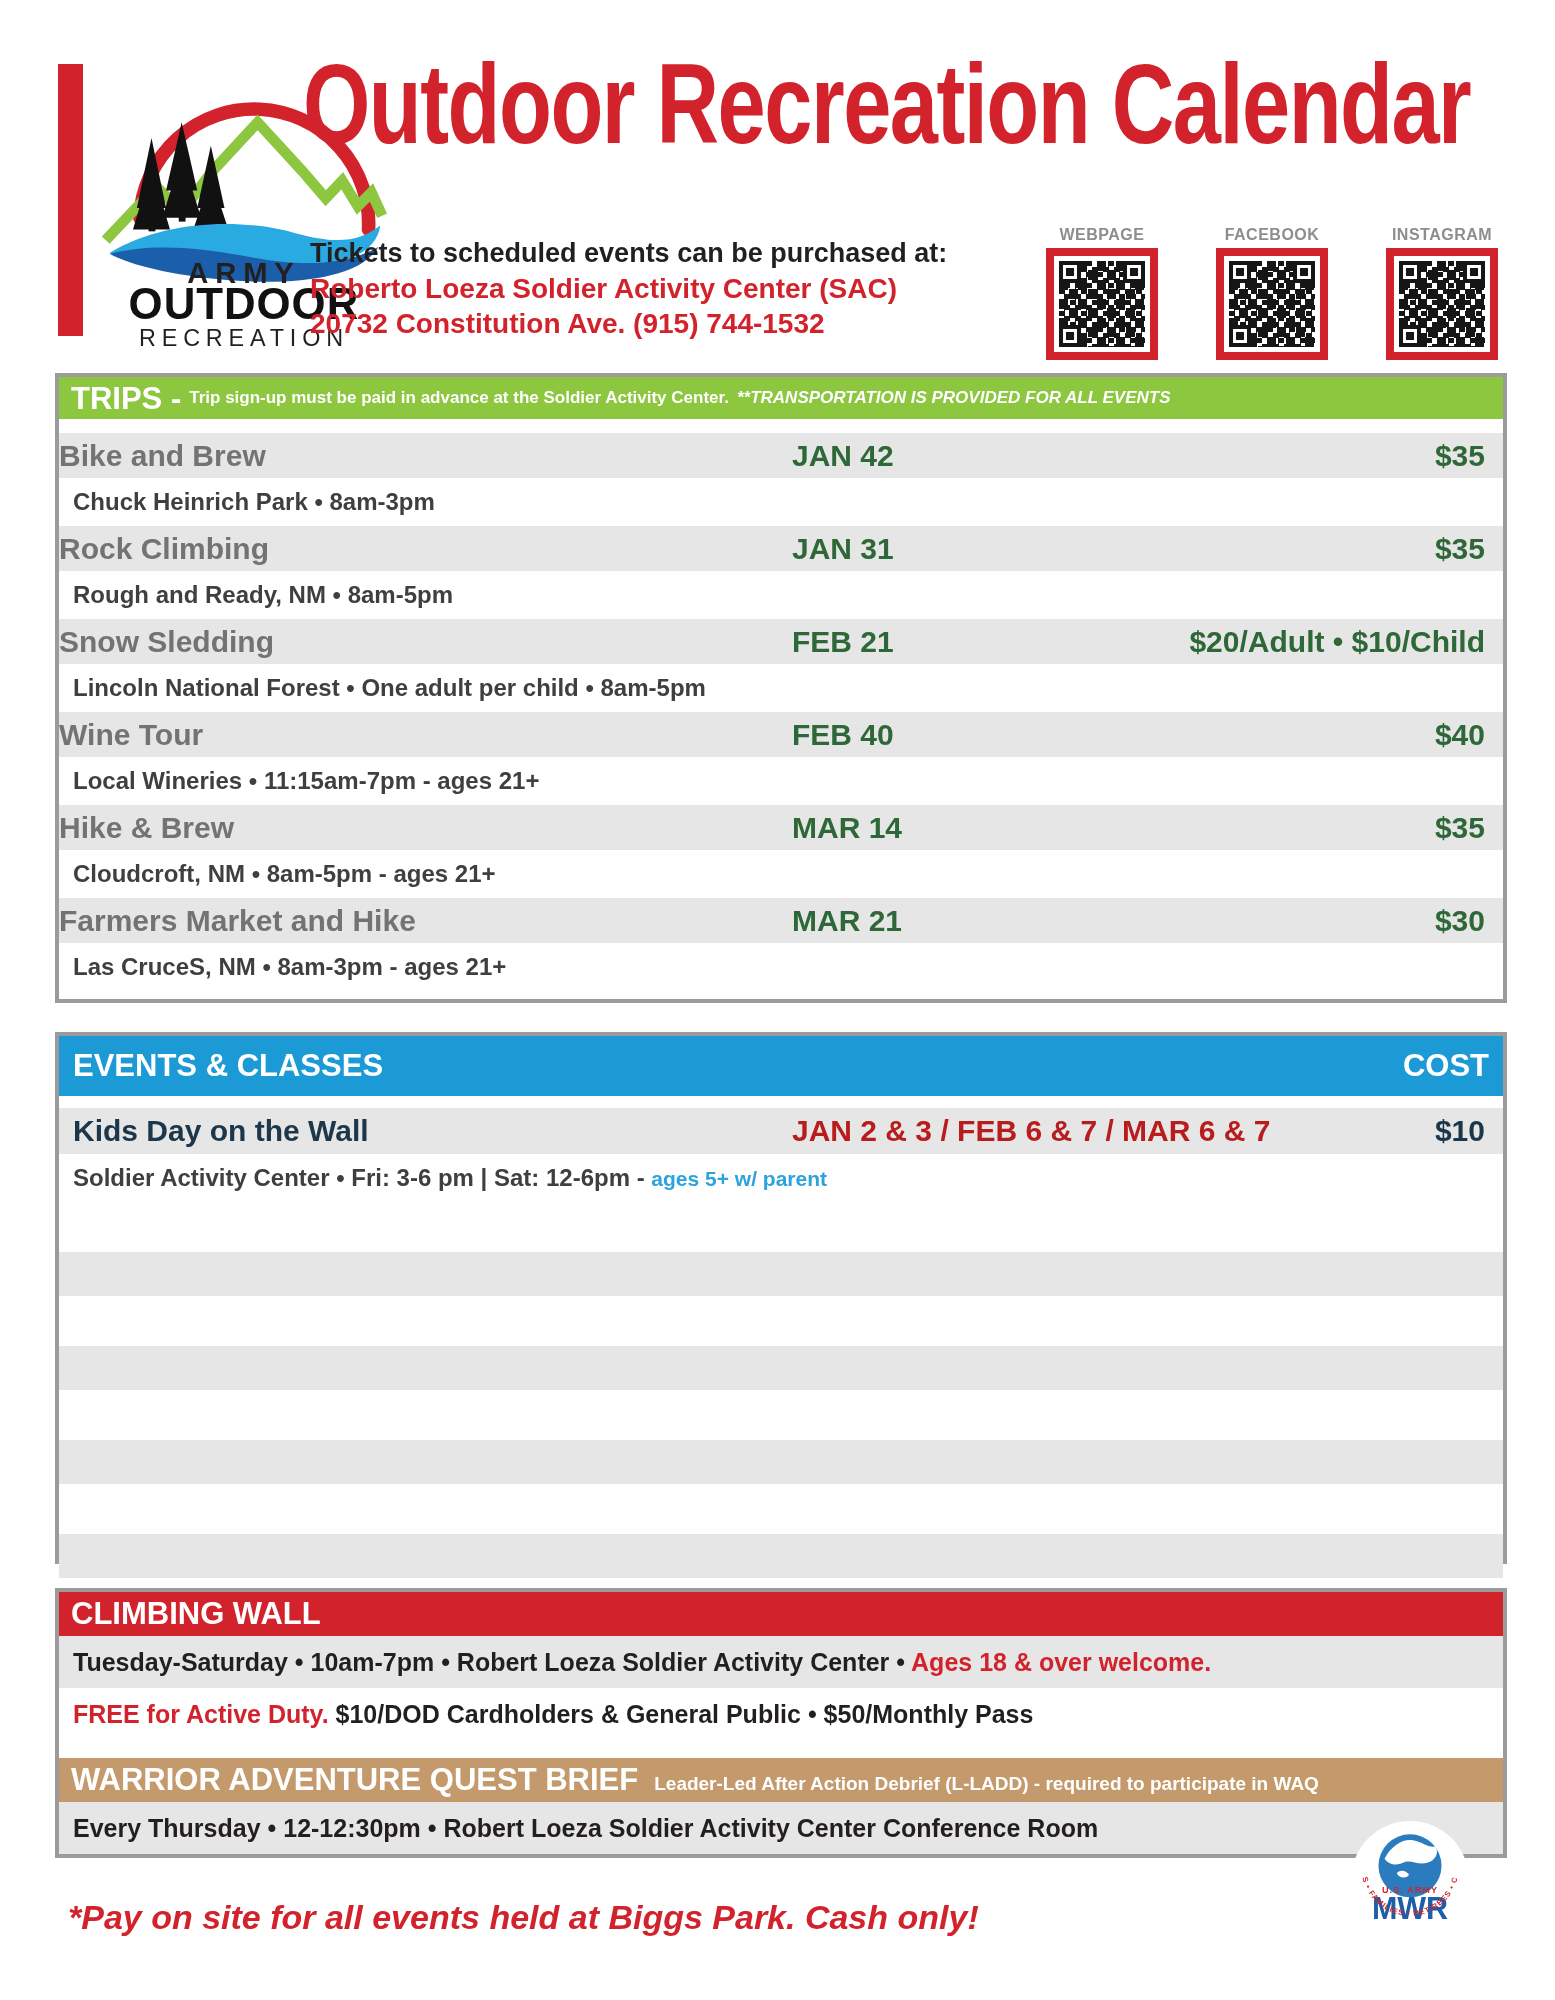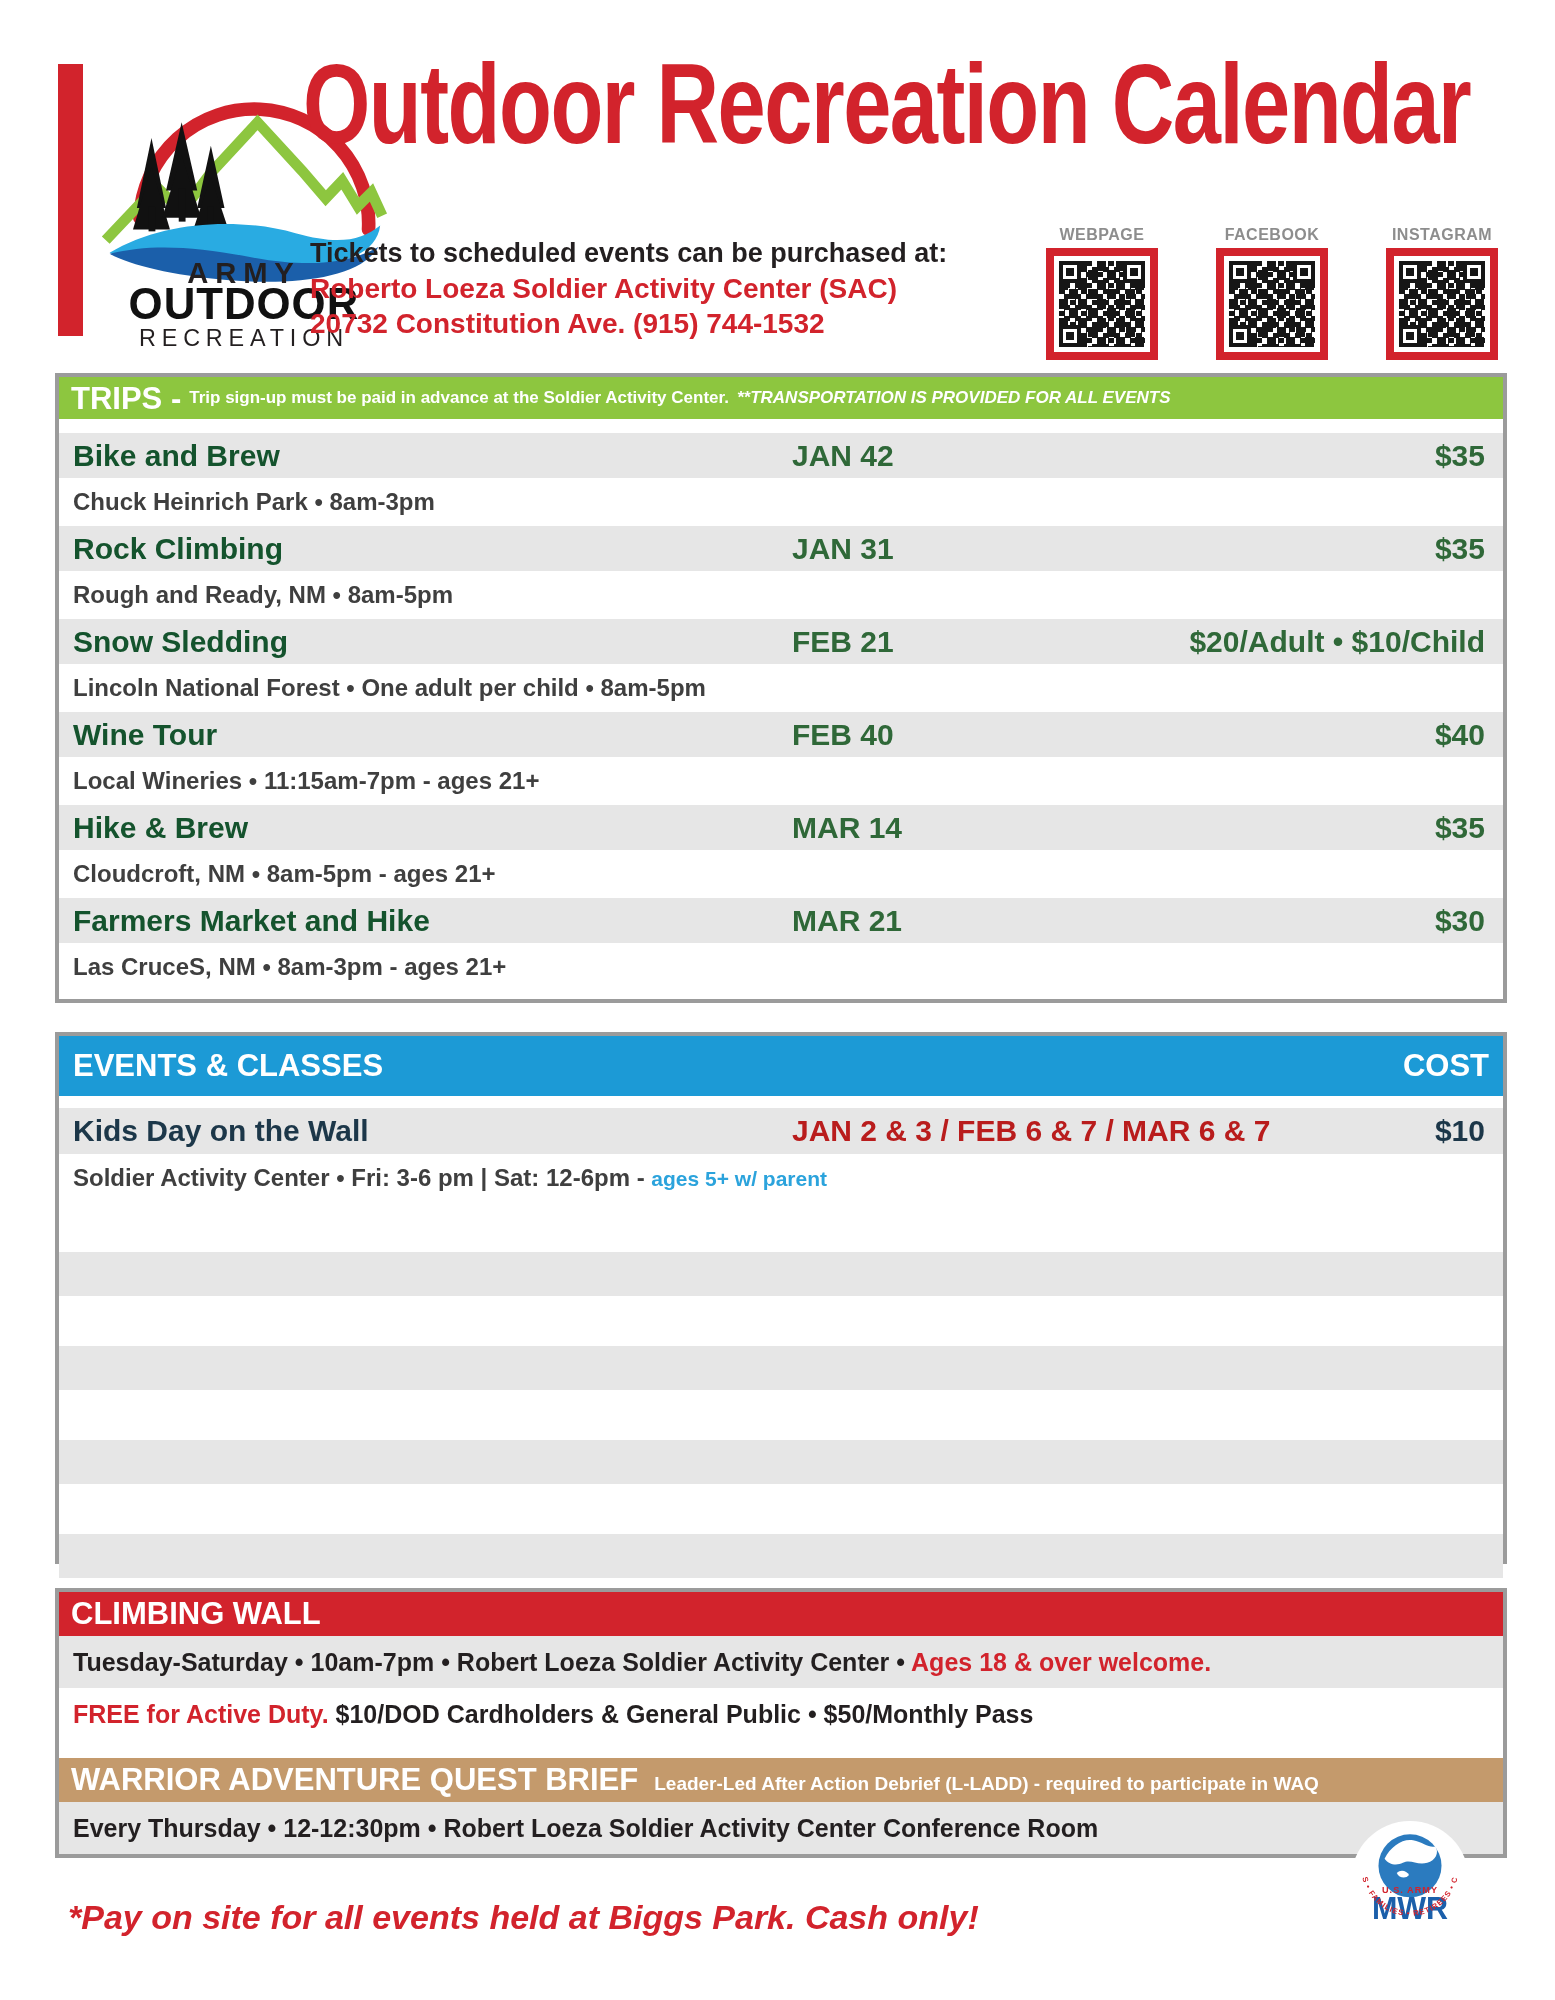--- a/index.html
+++ b/index.html
@@ -42,8 +42,8 @@
   .bar.green .bar-big{line-height:1;}
   .trip{position:relative;}
   .trip-head{position:relative;height:45px;background:#e6e6e6;}
-  .trip-head .t-name{position:absolute;left:14px;top:50%;transform:translateY(-50%);
-      font-size:30px;font-weight:bold;color:#14532d;white-space:nowrap;}
+  .trip-head .t-name{position:absolute;left:0;top:50%;transform:translateY(-50%);
+      font-size:30px;font-weight:bold;color:#737373;white-space:nowrap;}
   .trip-head .t-date{position:absolute;left:733px;top:50%;transform:translateY(-50%);
       font-size:30px;font-weight:bold;color:#2f6838;white-space:nowrap;}
   .trip-head .t-price{position:absolute;right:18px;top:50%;transform:translateY(-50%);

